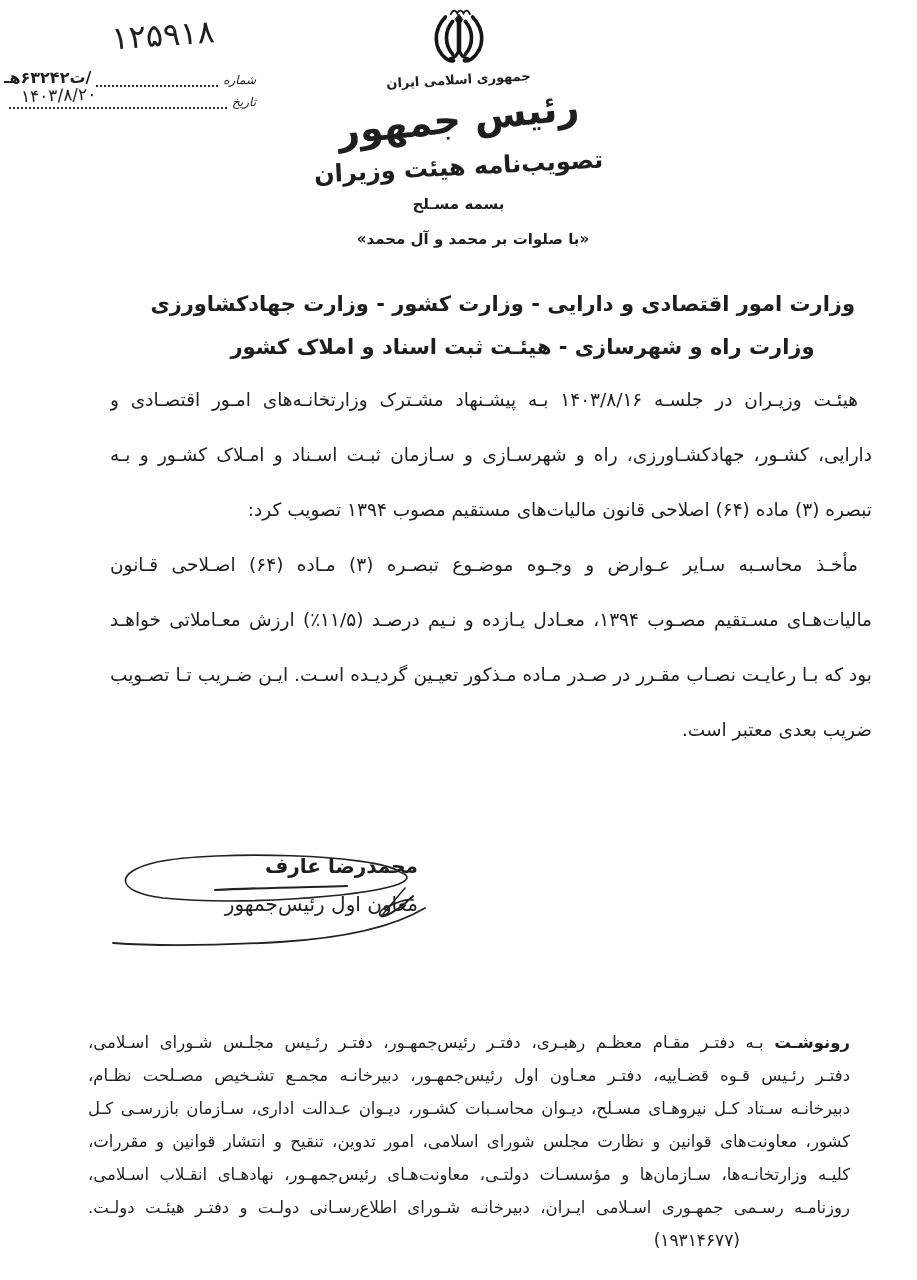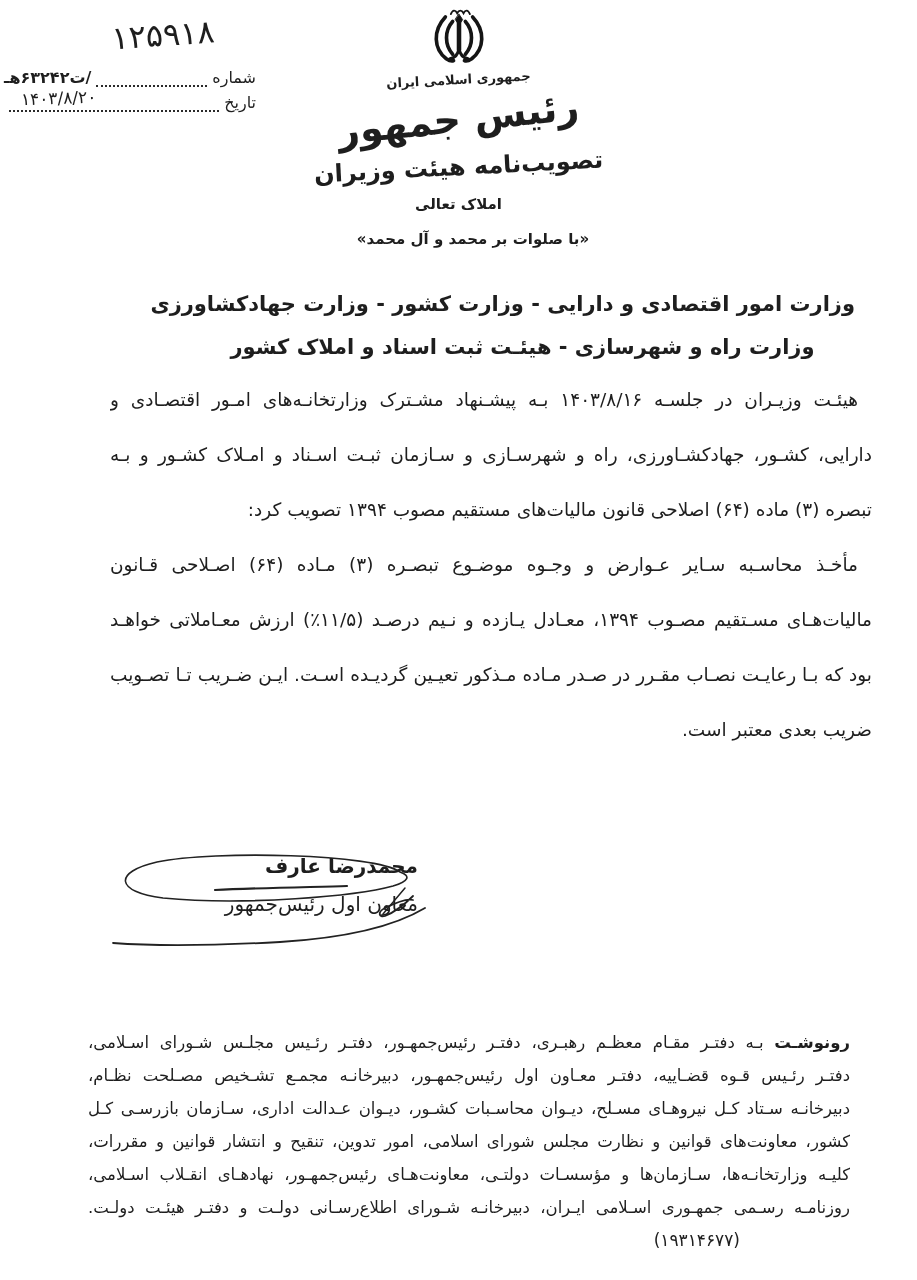--- a/index.html
+++ b/index.html
@@ -27,7 +27,7 @@
     height: 50px; line-height: 50px;
   }
   .ref-row { display: flex; align-items: flex-end; margin-top: 6px; position: relative; }
-  .ref-label { font-size: 16px; flex: 0 0 auto; padding-right: 6px; }
+  .ref-label { font-size: 12px; font-style: italic; flex: 0 0 auto; padding-right: 6px; }
   .ref-dots { flex: 1 1 auto; border-bottom: 2px dotted #2a2a2a; height: 16px; margin: 0 5px; position: relative; }
   .ref-suffix { font-size: 16px; font-weight: 700; flex: 0 0 auto; }
   .ref-date-value {

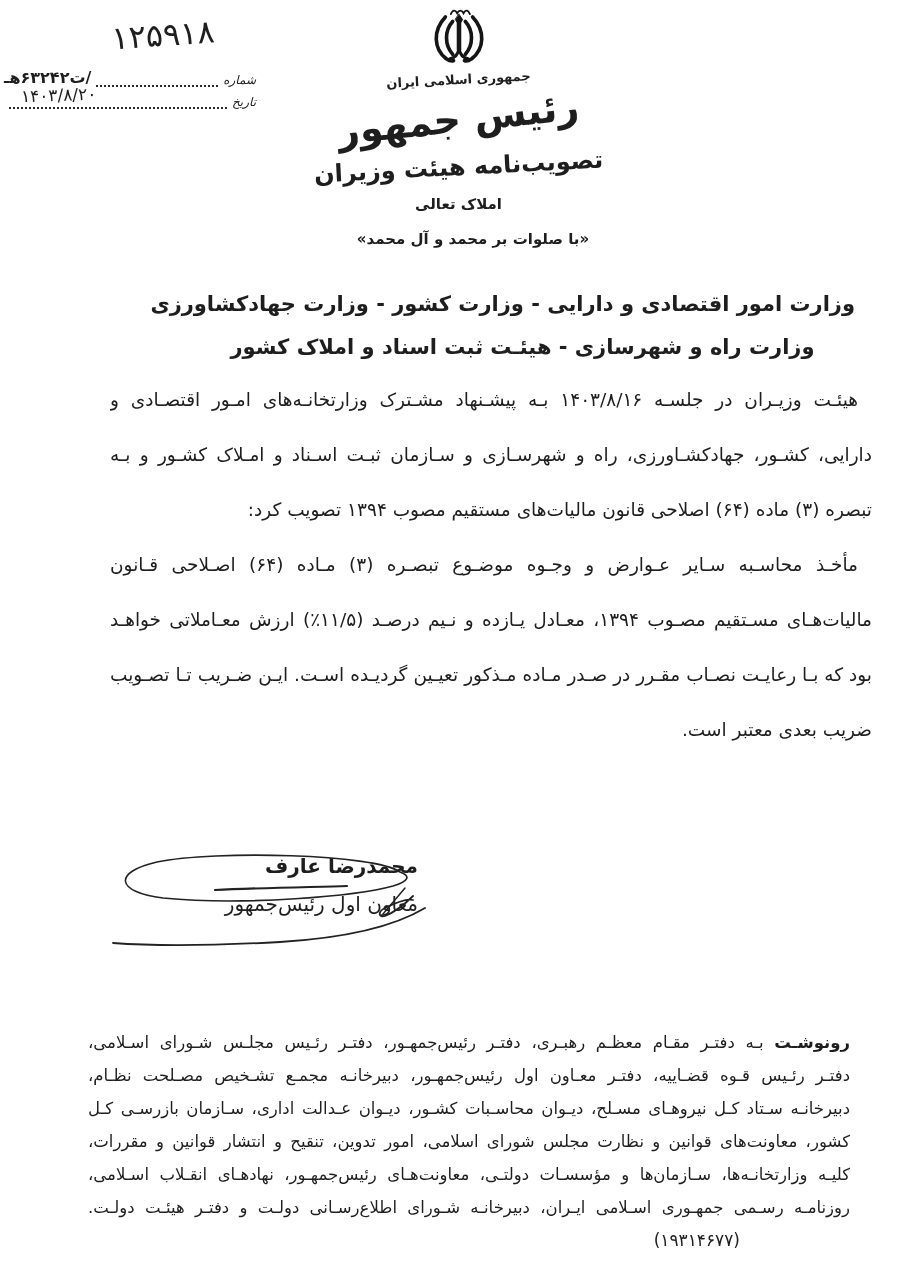--- a/index.html
+++ b/index.html
@@ -118,7 +118,7 @@
     <div class="country">جمهوری اسلامی ایران</div>
     <div><span class="authority">رئیس جمهور</span></div>
     <div><span class="doc-type">تصویب‌نامه هیئت وزیران</span></div>
-    <div class="besmellah">املاک تعالی</div>
+    <div class="besmellah">بسمه مسـلح</div>
     <div class="salutation">«با صلوات بر محمد و آل محمد»</div>
   </div>
 

